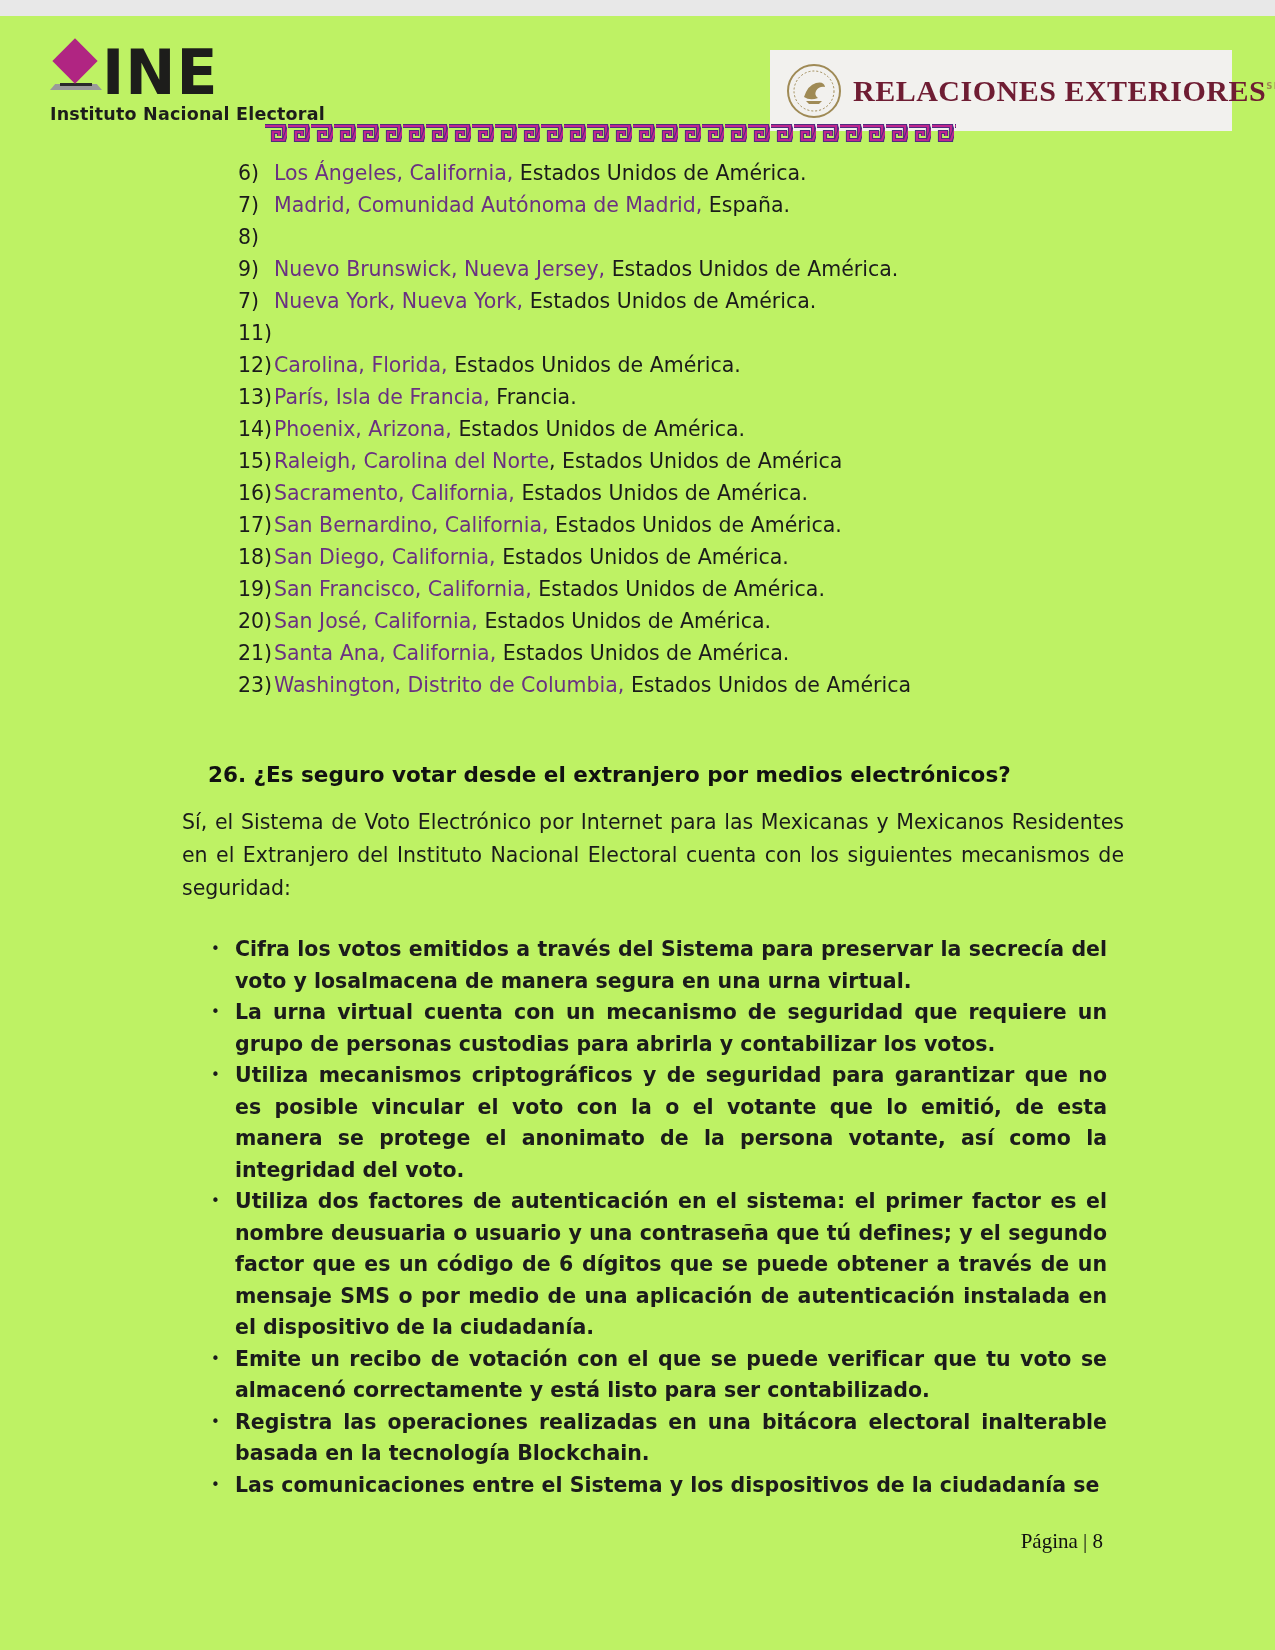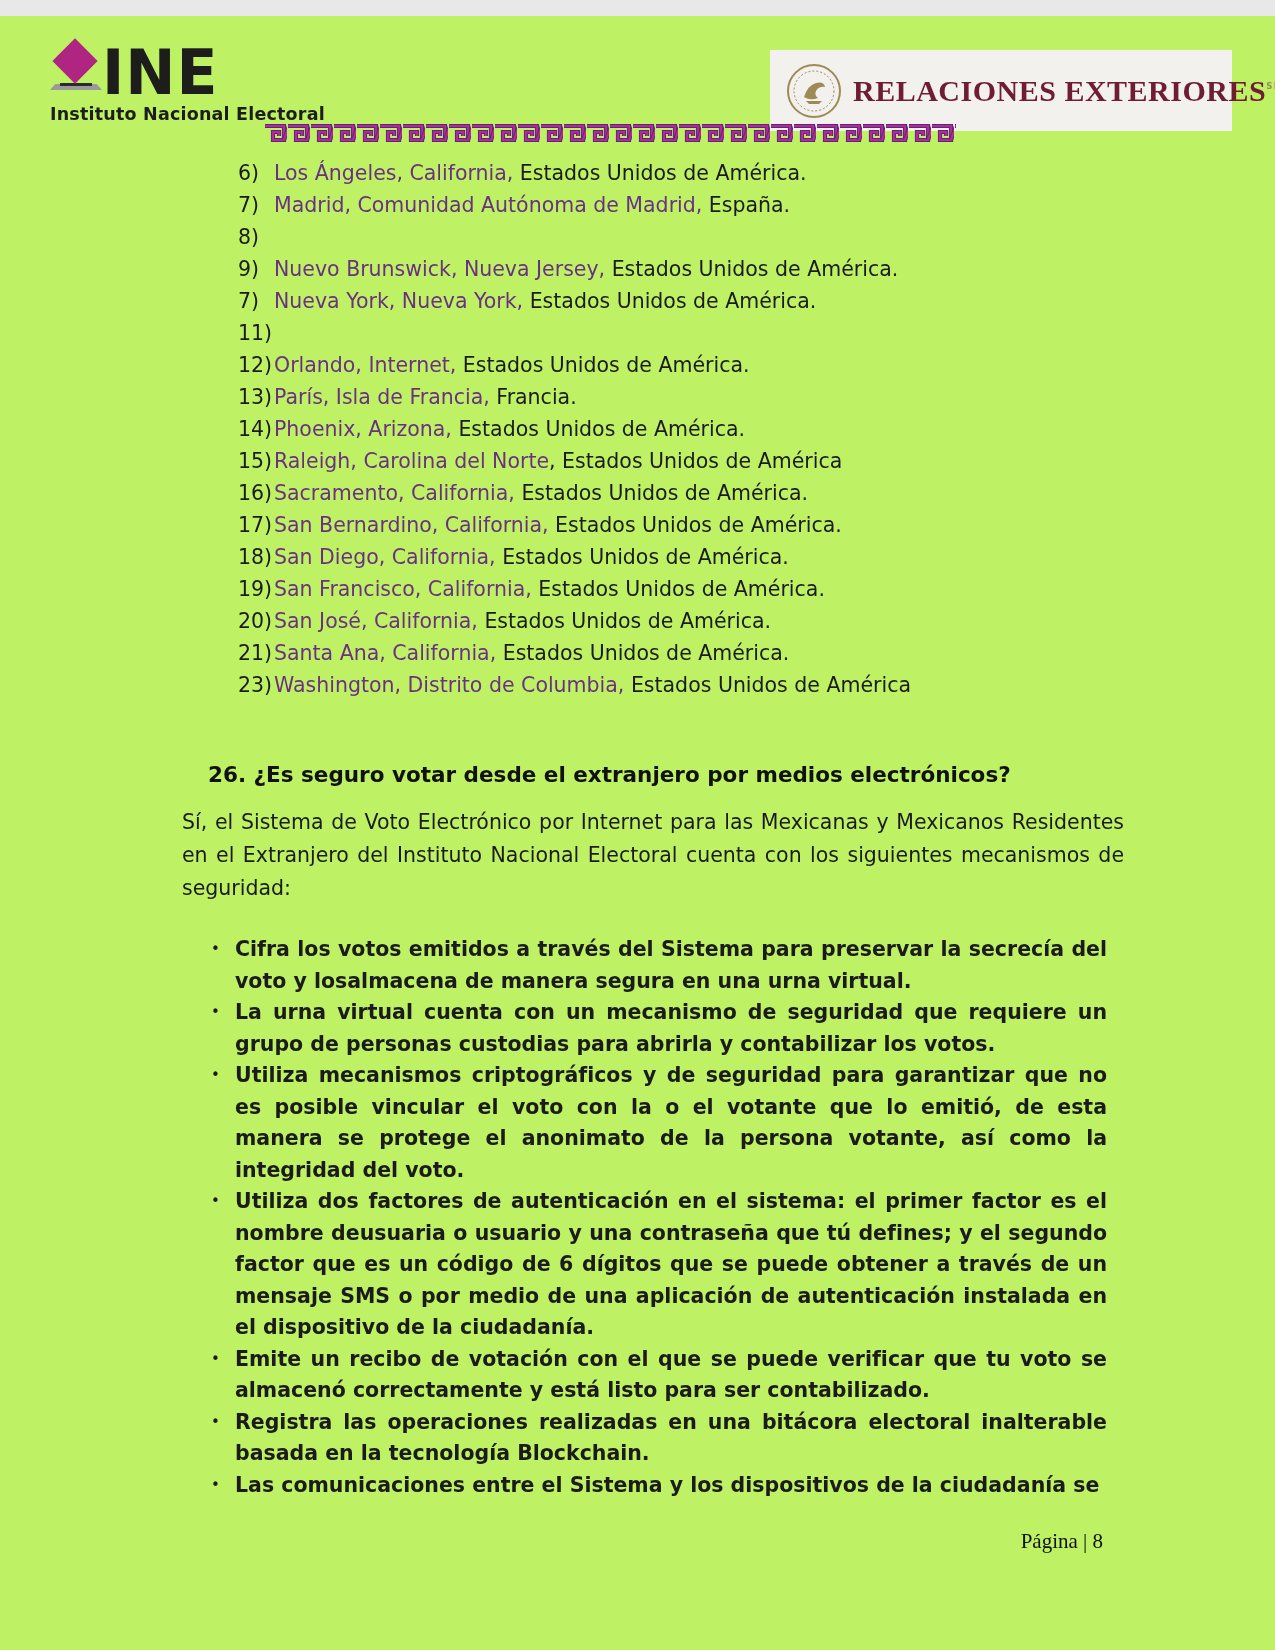--- a/index.html
+++ b/index.html
@@ -176,7 +176,7 @@
       <li>
       <span class="num">12)</span>
       <span class="entry">
-        <span class="place">Orlando, Internet,</span><span class="rest"> Estados Unidos de América.</span>
+        <span class="place">Carolina, Florida,</span><span class="rest"> Estados Unidos de América.</span>
       </span>
     </li>
       <li>

